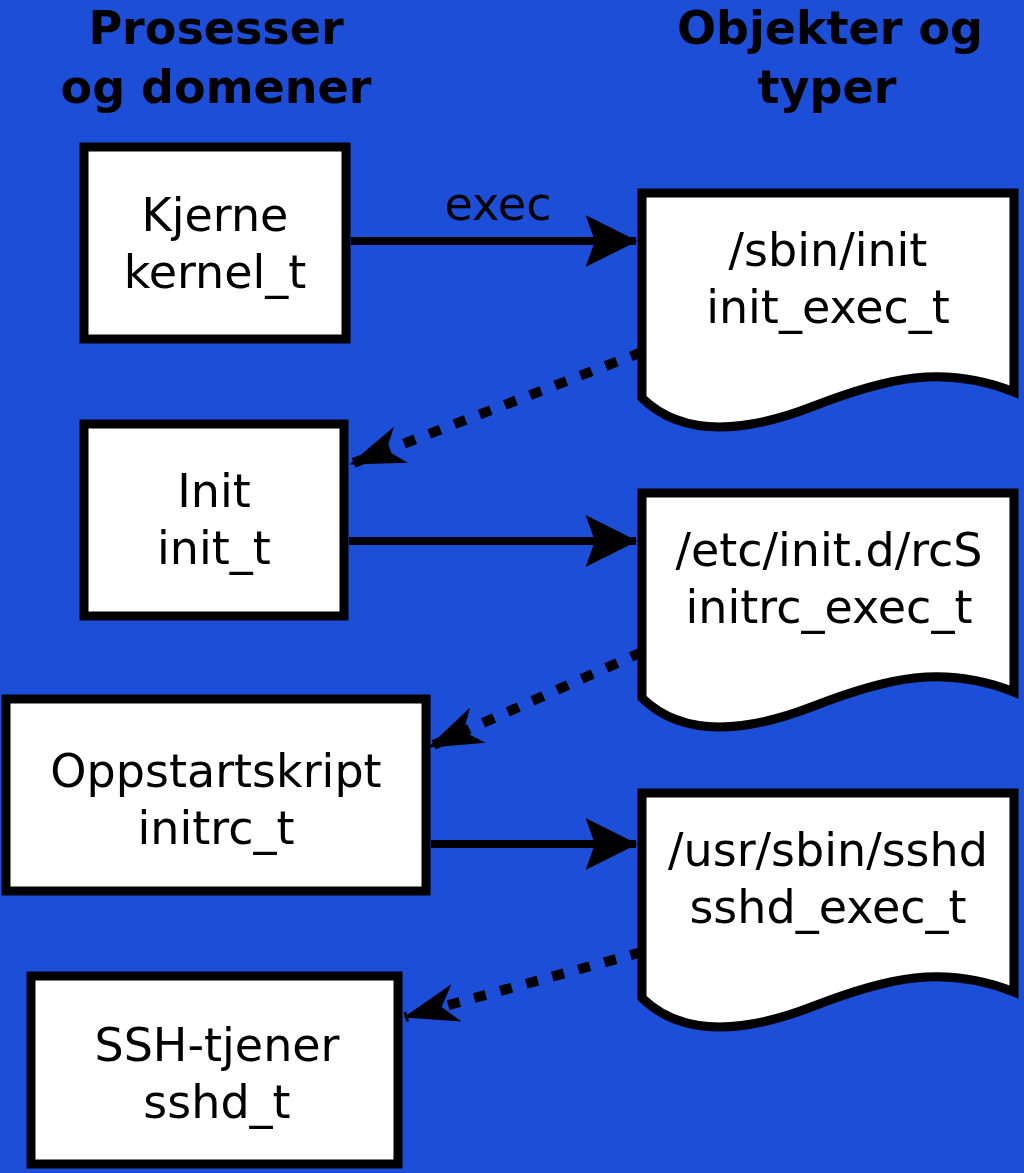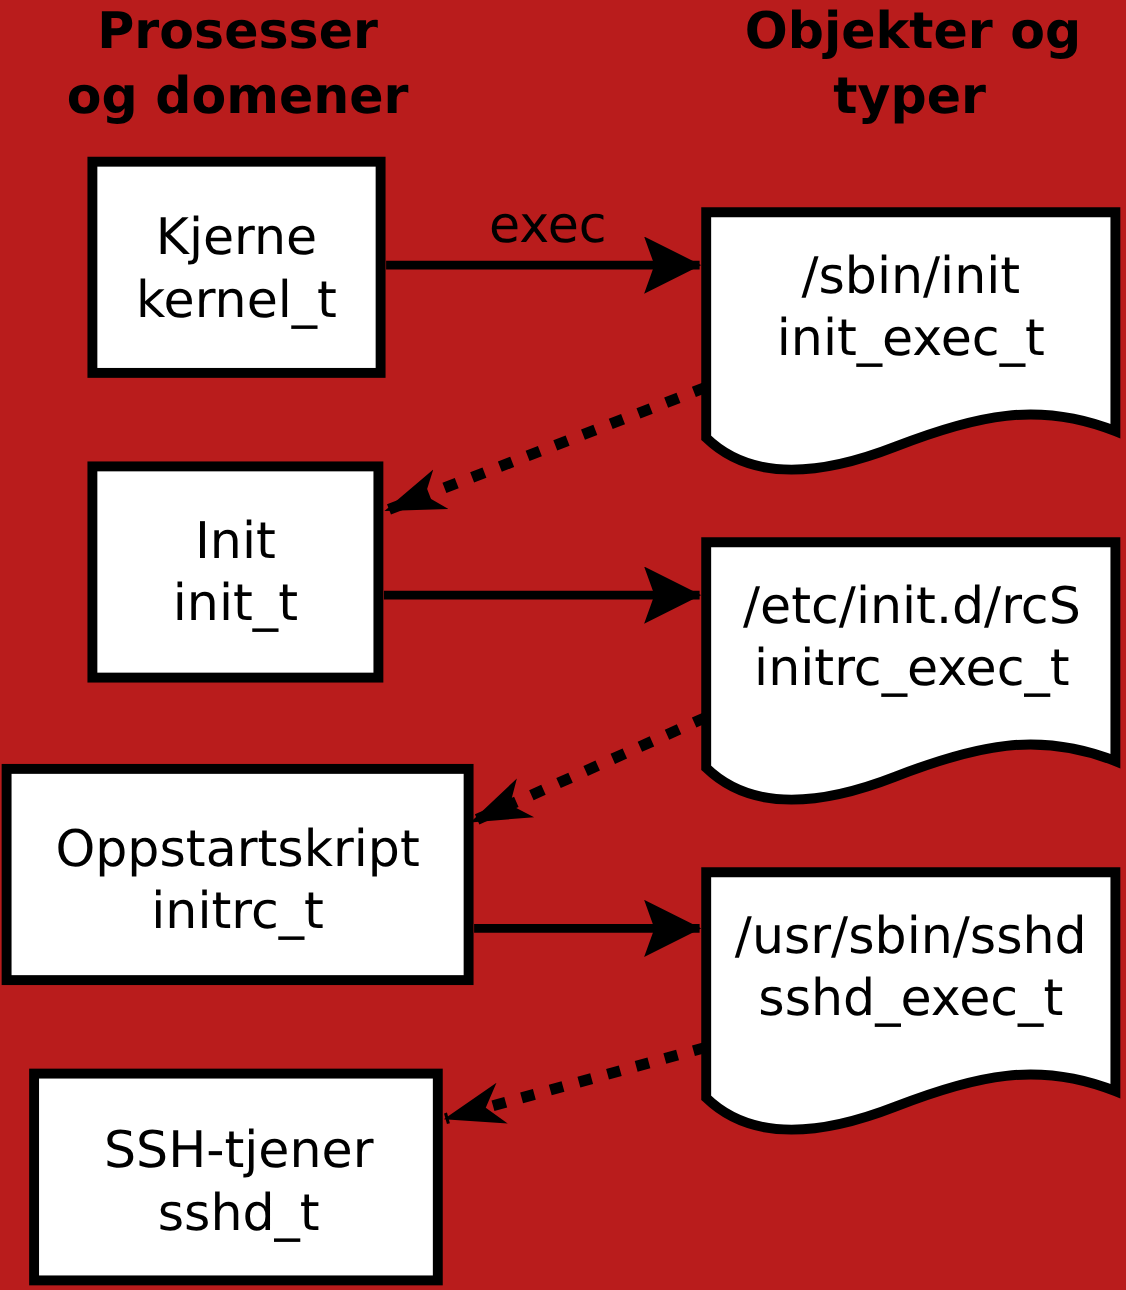--- a/index.html
+++ b/index.html
@@ -11,7 +11,7 @@
     position: relative;
     width: 1024px;
     height: 1173px;
-    background: #b91c1c;
+    background: #1d4ed8;
     overflow: hidden;
   }
   svg { display: block; }

